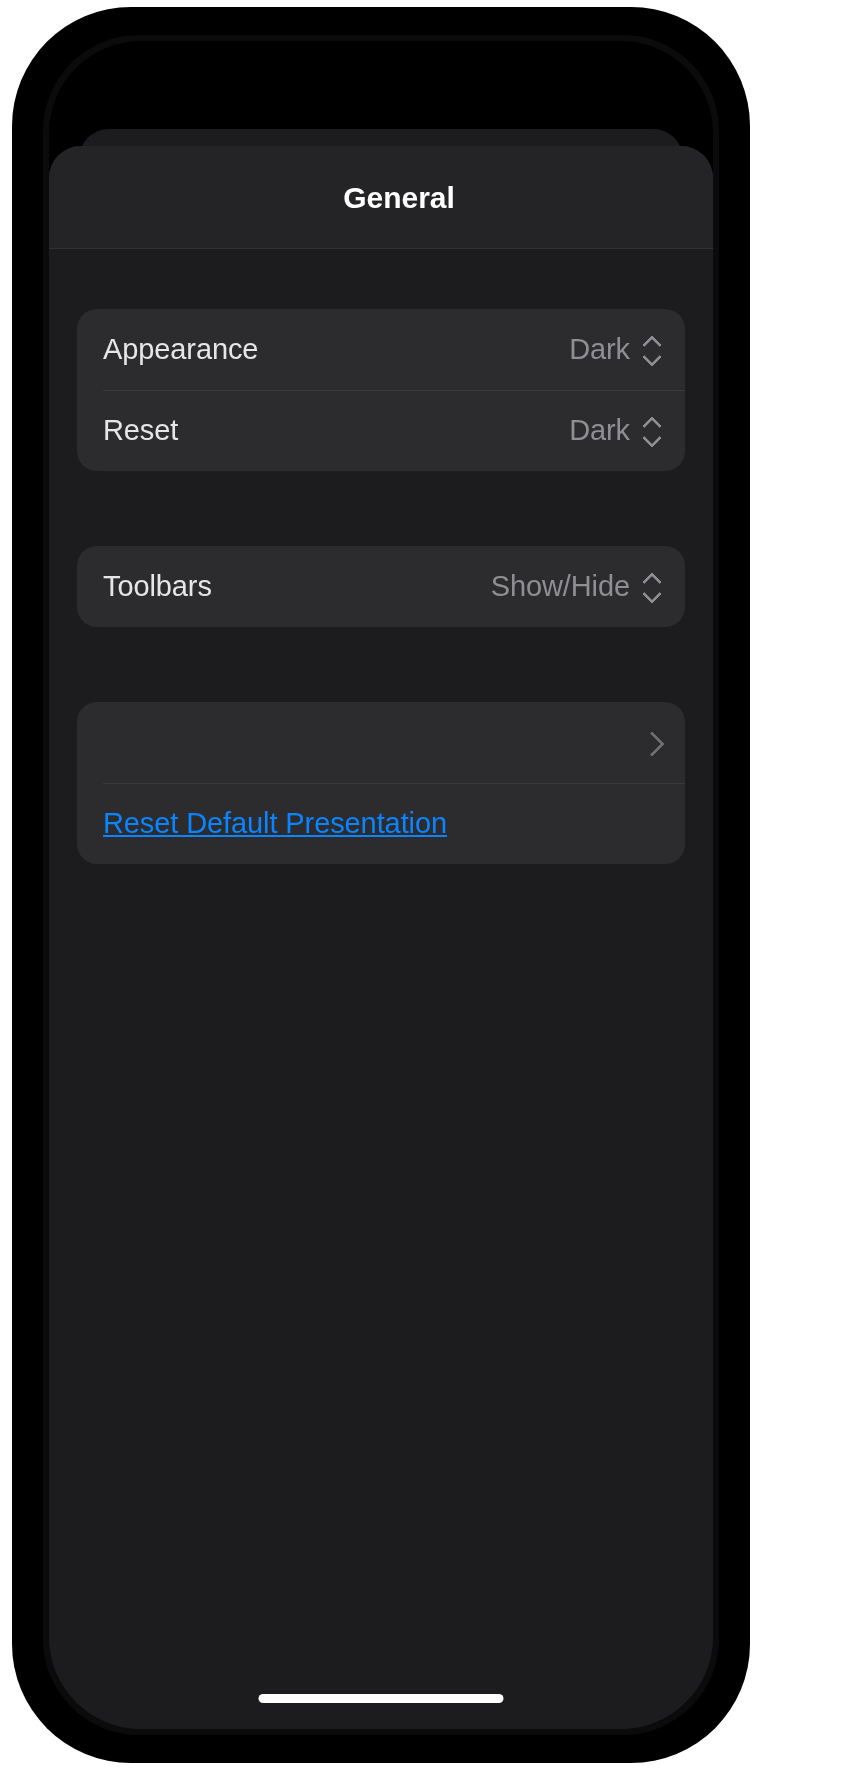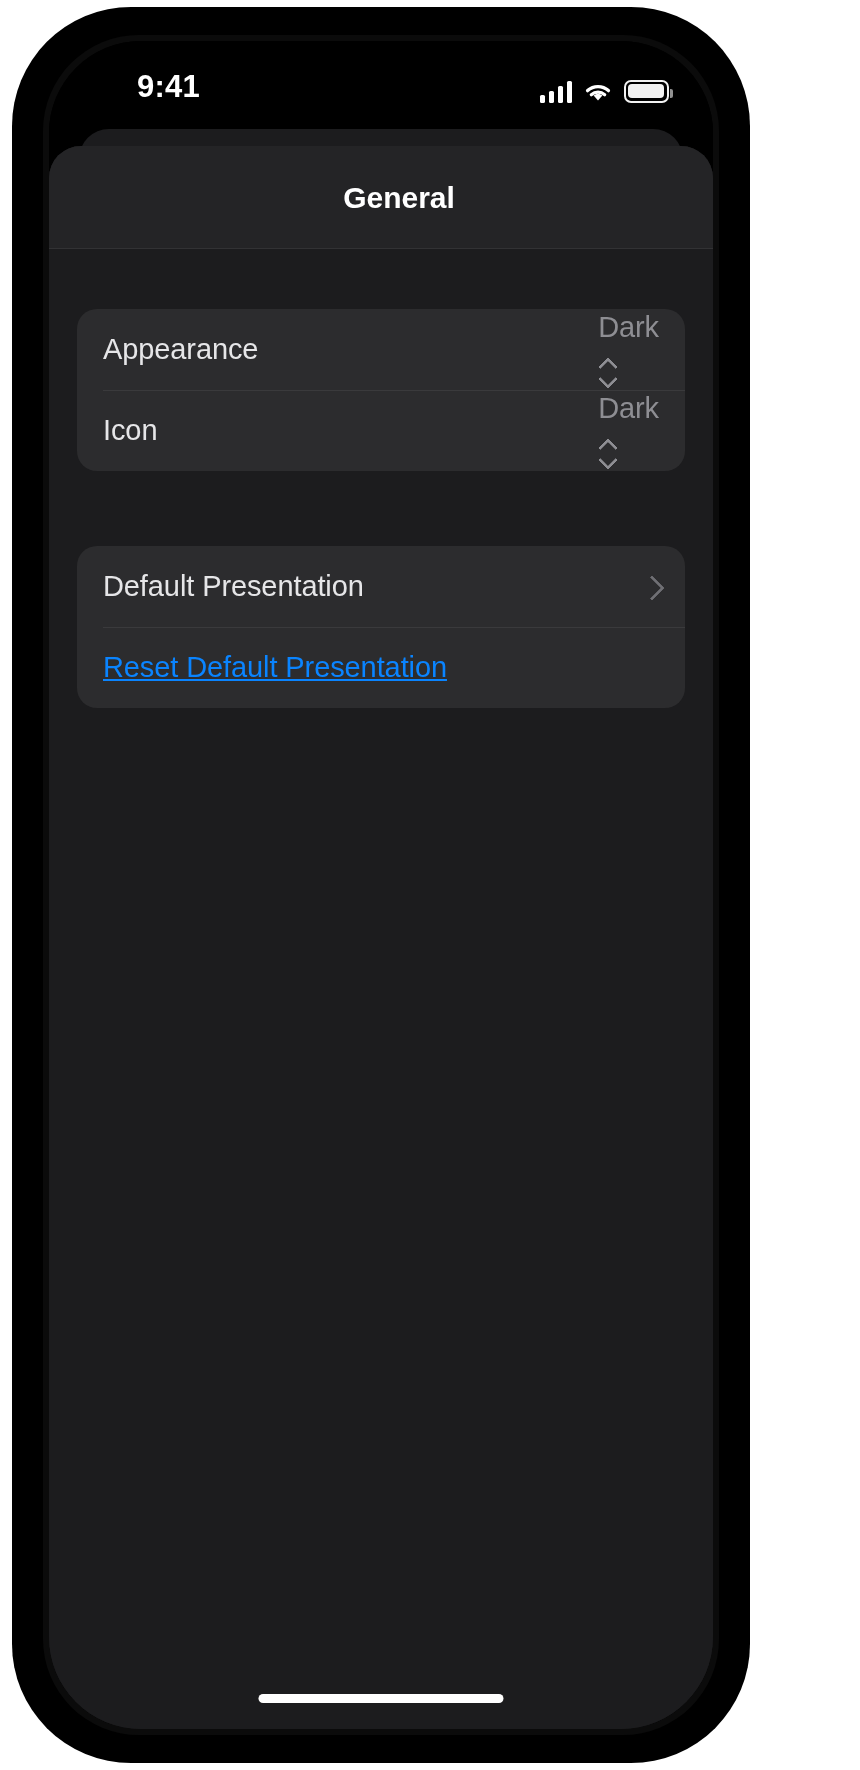--- a/index.html
+++ b/index.html
@@ -286,27 +286,6 @@
 
     <div class="screen">
 
-      <div class="statusbar">
-        <div class="sb-time">9:41</div>
-        <div class="sb-right">
-          <span class="cellular">
-            <i></i>
-              <i></i>
-              <i></i>
-              <i></i>
-          </span>
-          <span class="wifi">
-            <svg width="30" height="22" viewBox="0 0 30 22">
-              <path d="M15 19.6 L10.6 14.4 A7.3 7.3 0 0 1 19.4 14.4 Z" fill="#ffffff"></path>
-              <path d="M4.6 9.6 A15.6 15.6 0 0 1 25.4 9.6" stroke="#ffffff" stroke-width="3.4" fill="none" stroke-linecap="round"></path>
-              <path d="M8.3 13.7 A10.3 10.3 0 0 1 21.7 13.7" stroke="#ffffff" stroke-width="3.2" fill="none" stroke-linecap="round"></path>
-            </svg>
-          </span>
-          <span class="battery">
-            <span class="battery-fill"></span>
-          </span>
-        </div>
-      </div>
 
       <div class="sheet-behind"></div>
 

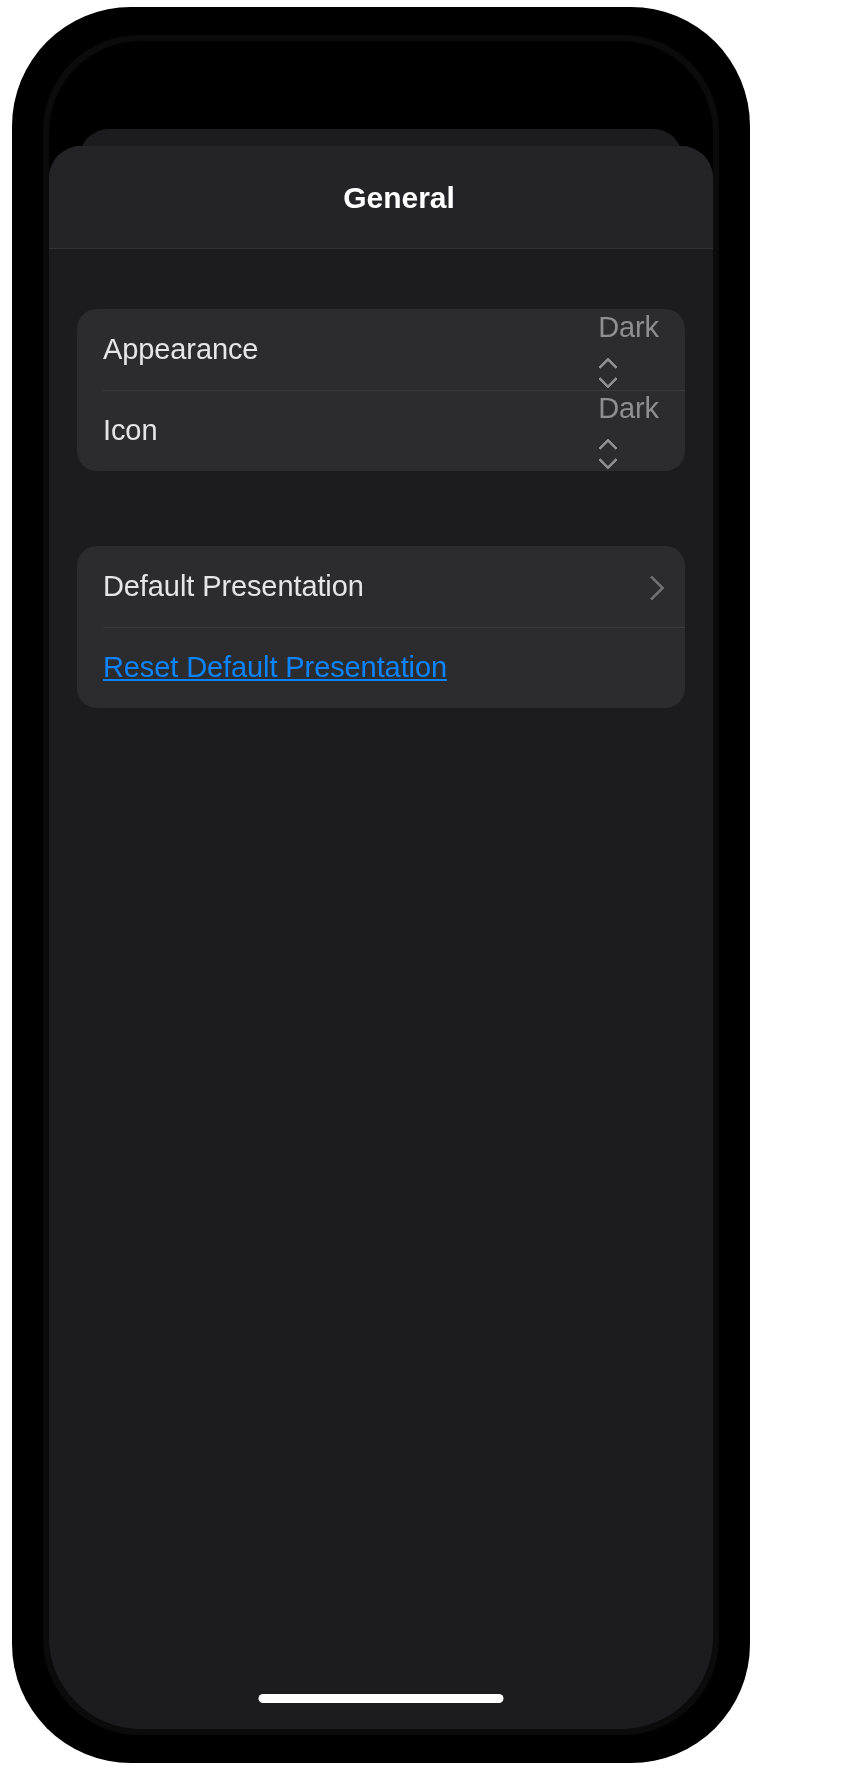--- a/index.html
+++ b/index.html
@@ -211,9 +211,8 @@
   .row-right {
     margin-left:auto;
     display:flex;
-    align-items:flex-start;
+    align-items:flex-end;
     gap:12px;
-    flex-direction:column;
   }
   .row-value {
     font-size:29px;

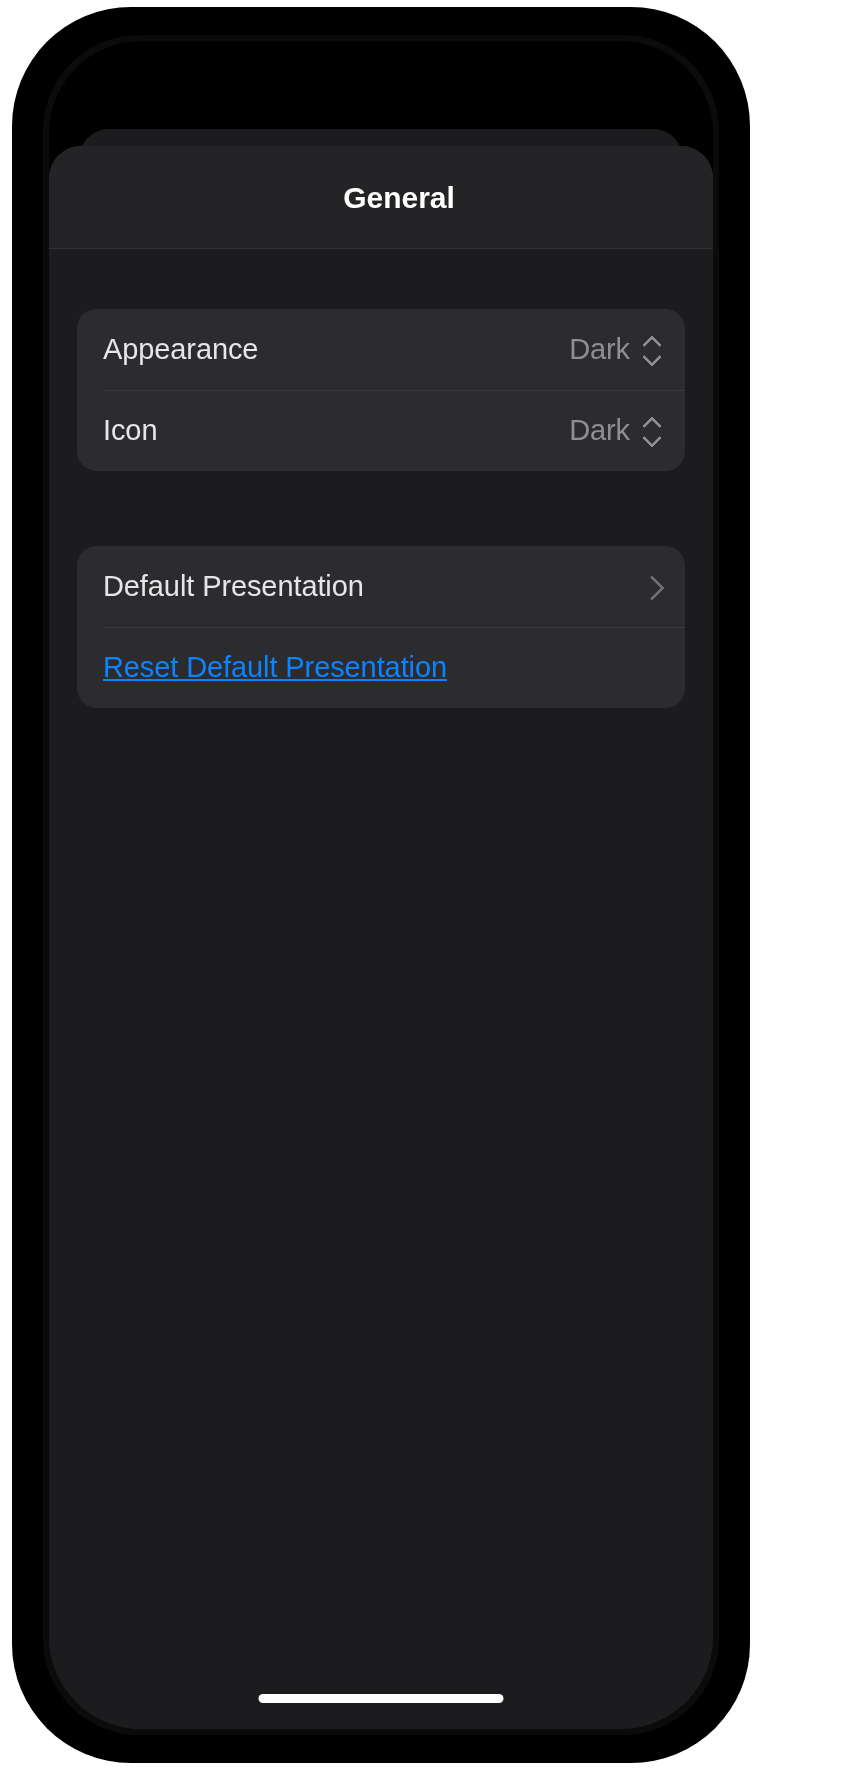--- a/index.html
+++ b/index.html
@@ -305,7 +305,7 @@
               </span>
             </div>
             <div class="row">
-              <span class="row-label">Icon</span>
+              <span class="row-label">Reset</span>
               <span class="row-right">
                 <span class="row-value">Dark</span>
                 <span class="stepper"></span>

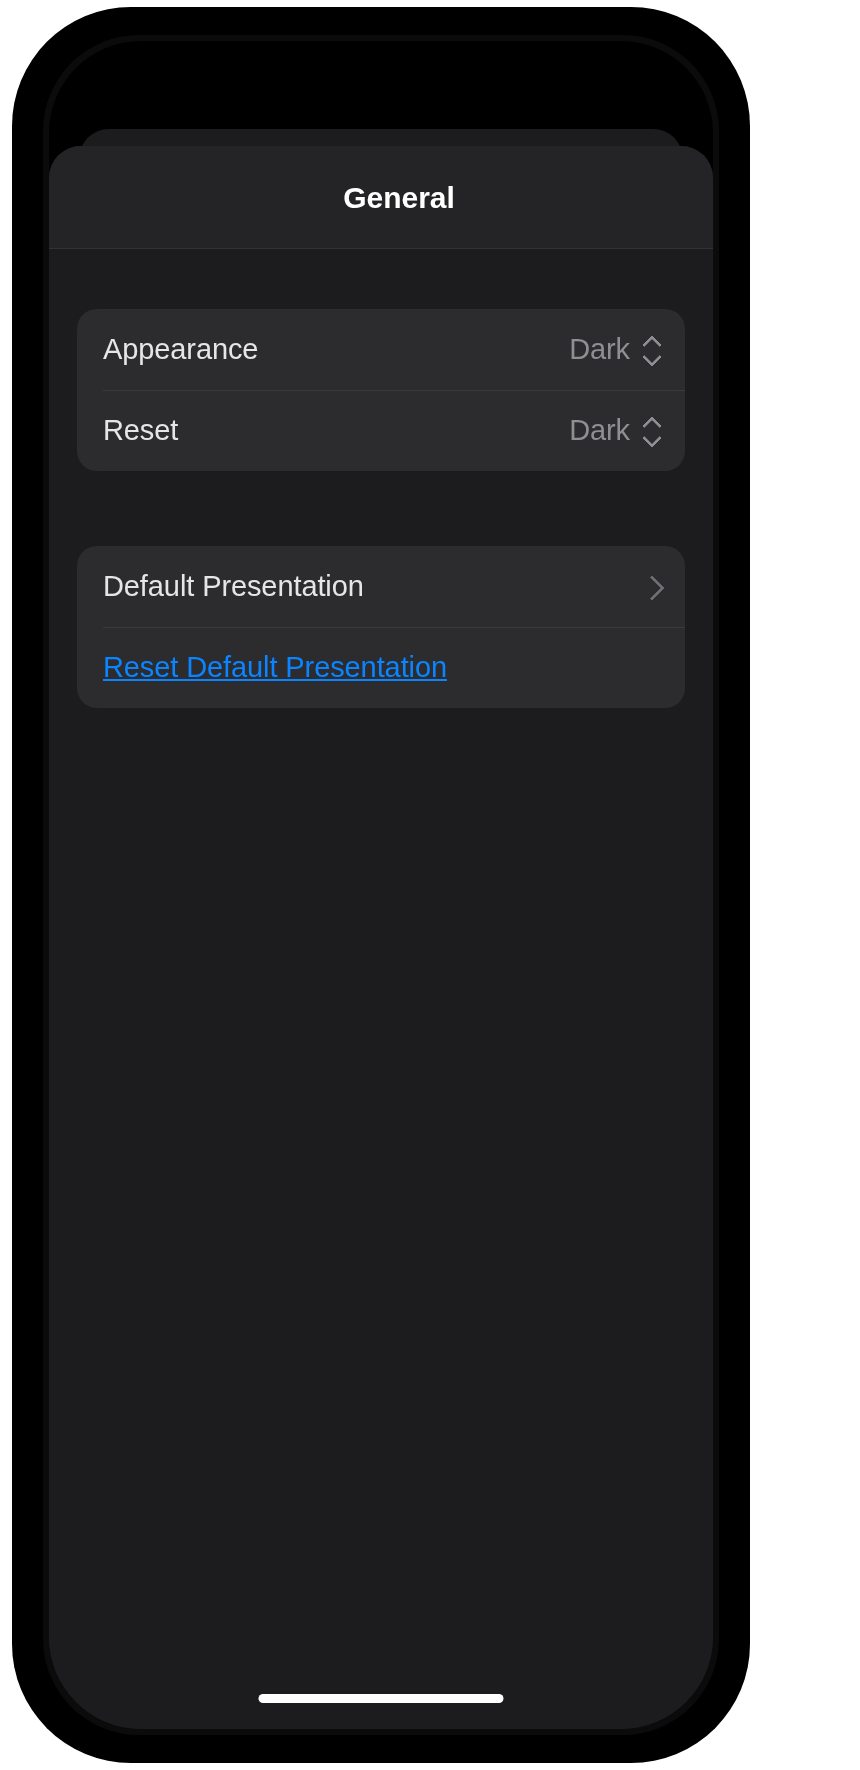--- a/index.html
+++ b/index.html
@@ -313,6 +313,15 @@
             </div>
           </div>
 
+          <div class="group g2">
+            <div class="row">
+              <span class="row-label">Toolbars</span>
+              <span class="row-right">
+                <span class="row-value">Show/Hide</span>
+                <span class="stepper"></span>
+              </span>
+            </div>
+          </div>
 
           <div class="group g3">
             <div class="row">

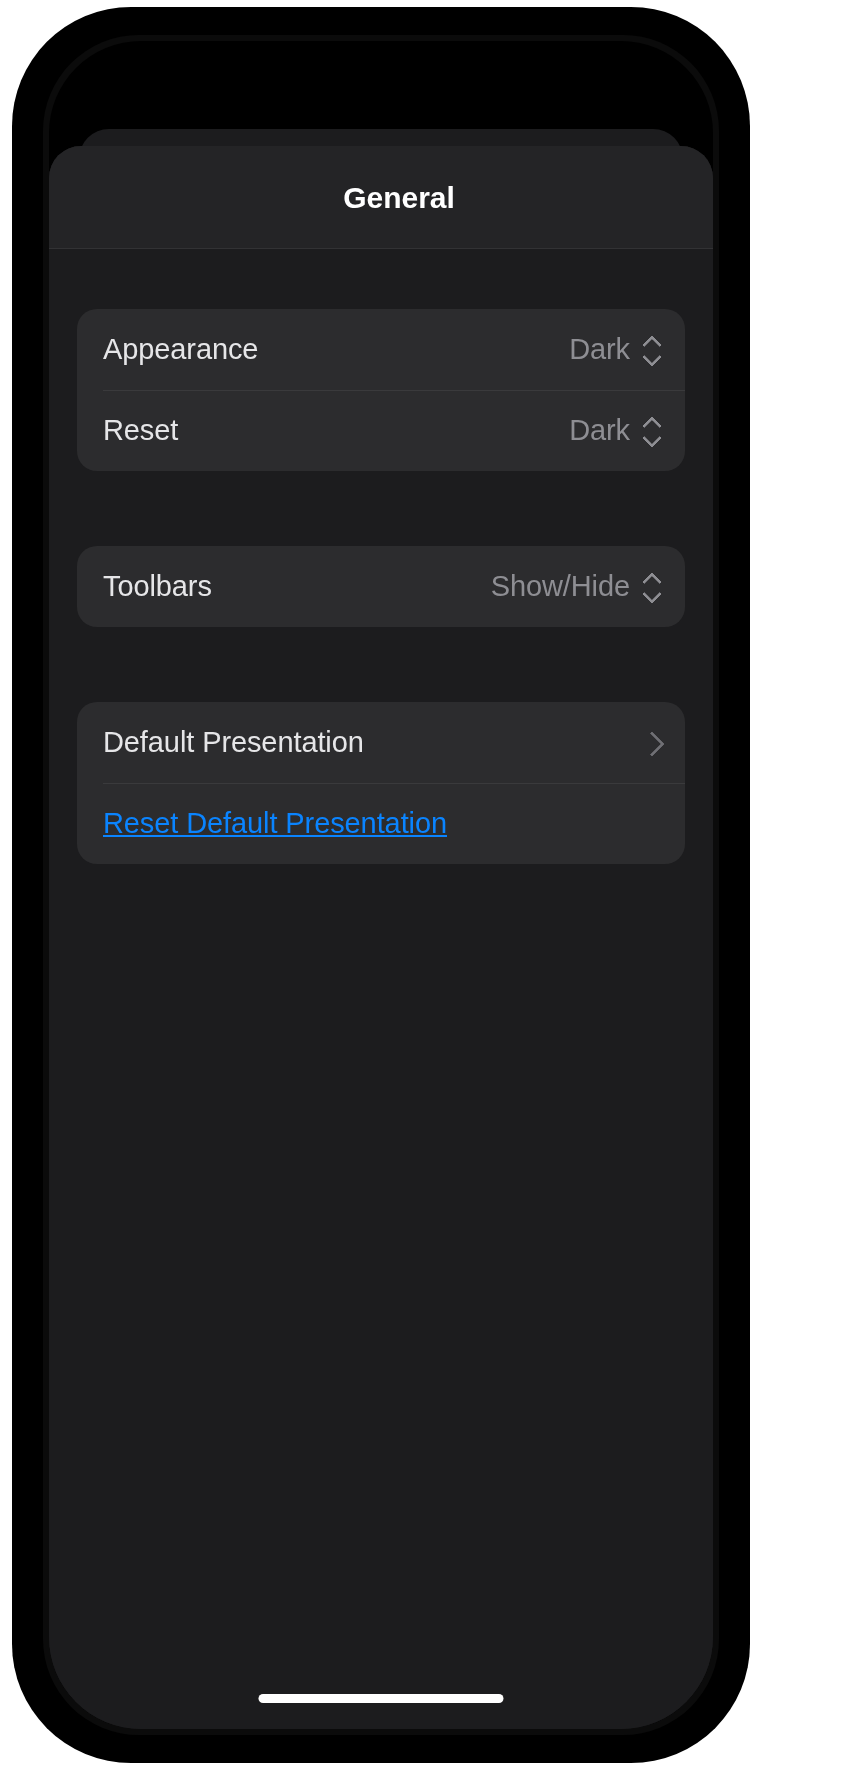--- a/index.html
+++ b/index.html
@@ -325,7 +325,6 @@
 
           <div class="group g3">
             <div class="row">
-              <span class="row-label">Default Presentation</span>
               <span class="row-right">
                 <span class="disclosure"></span>
               </span>

